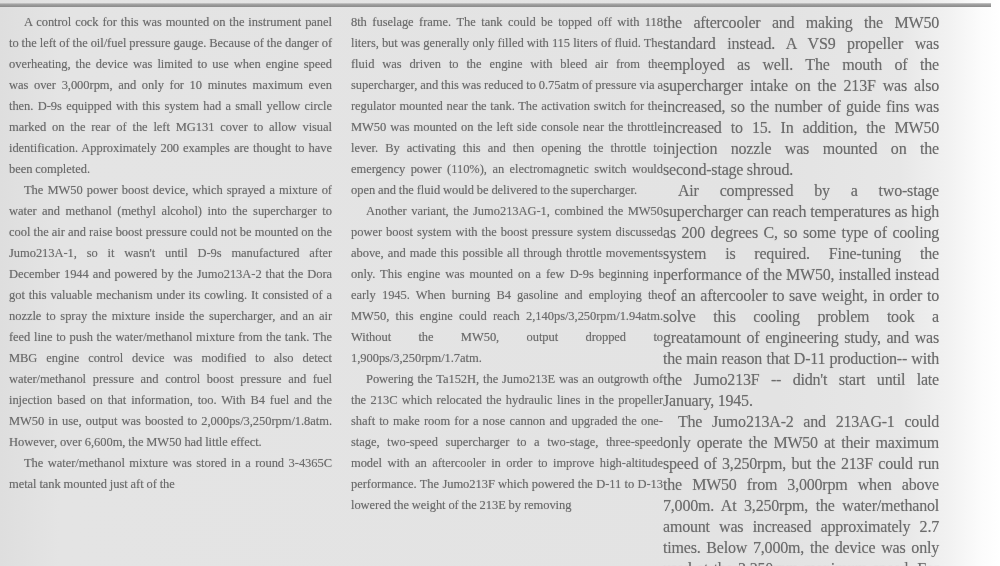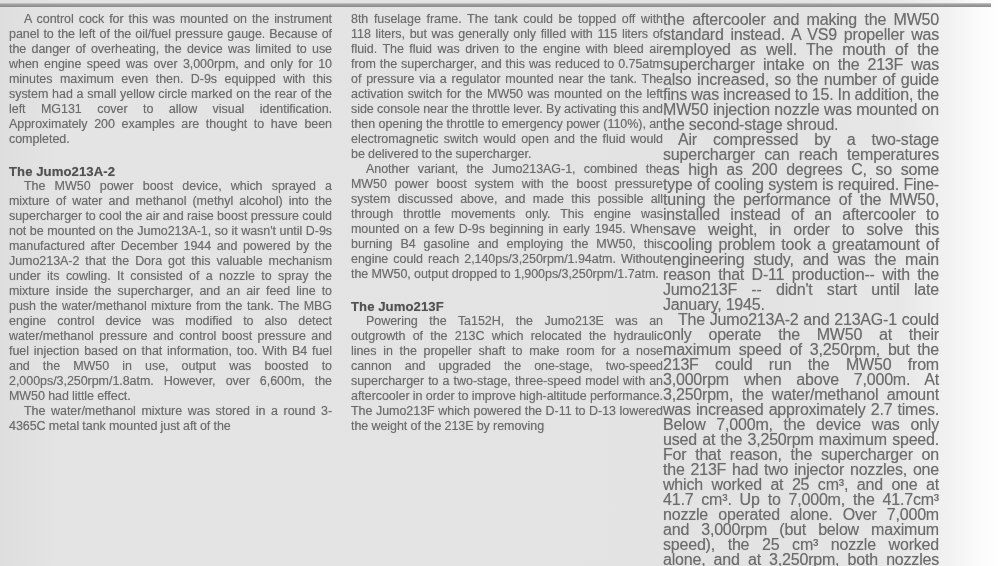--- a/index.html
+++ b/index.html
@@ -25,7 +25,8 @@
     color: #6c6c6c;
     text-align: justify;
     text-shadow: 0 0 0.7px rgba(108,108,108,0.55);
-    line-height: 15px;
+    line-height: 21px;
+    font-family: Liberation Serif, serif;
   }
   .col1 { width: 323px; margin-right: 19px; font-size: 12.5px; letter-spacing: -0.05px; word-spacing: -0.2px; }
   .col2 { width: 312px; font-size: 12.5px; letter-spacing: -0.05px; word-spacing: -0.2px; }

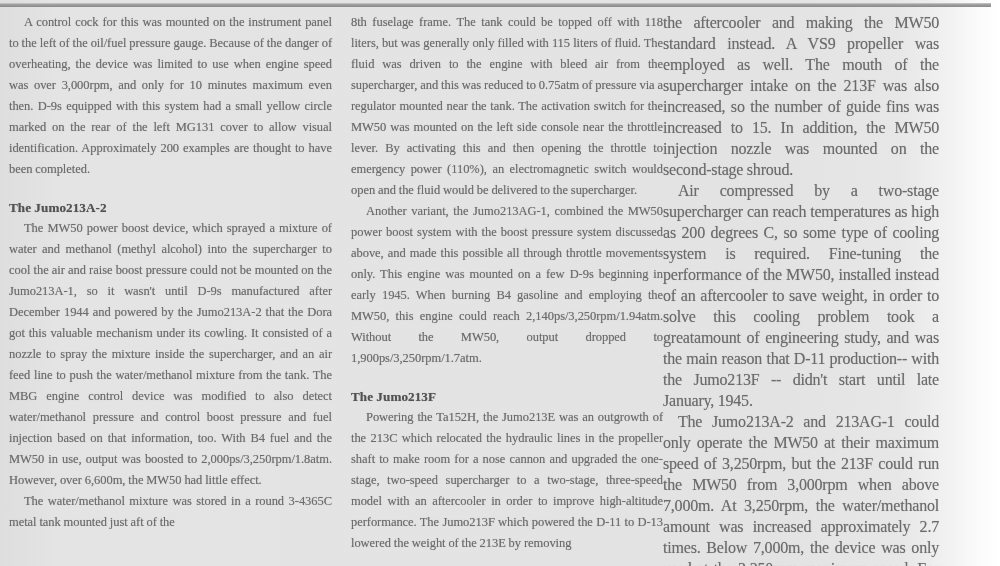--- a/index.html
+++ b/index.html
@@ -49,7 +49,6 @@
   <div class="columns">
     <div class="col col1">
         <p>A control cock for this was mounted on the instrument panel to the left of the oil/fuel pressure gauge. Because of the danger of overheating, the device was limited to use when engine speed was over 3,000rpm, and only for 10 minutes maximum even then. D-9s equipped with this system had a small yellow circle marked on the rear of the left MG131 cover to allow visual identification. Approximately 200 examples are thought to have been completed.</p>
-        <h3>The Jumo213A-2</h3>
         <p>The MW50 power boost device, which sprayed a mixture of water and methanol (methyl alcohol) into the supercharger to cool the air and raise boost pressure could not be mounted on the Jumo213A-1, so it wasn't until D-9s manufactured after December 1944 and powered by the Jumo213A-2 that the Dora got this valuable mechanism under its cowling. It consisted of a nozzle to spray the mixture inside the supercharger, and an air feed line to push the water/methanol mixture from the tank. The MBG engine control device was modified to also detect water/methanol pressure and control boost pressure and fuel injection based on that information, too. With B4 fuel and the MW50 in use, output was boosted to 2,000ps/3,250rpm/1.8atm. However, over 6,600m, the MW50 had little effect.</p>
         <p>The water/methanol mixture was stored in a round 3-4365C metal tank mounted just aft of the</p>
       </div>

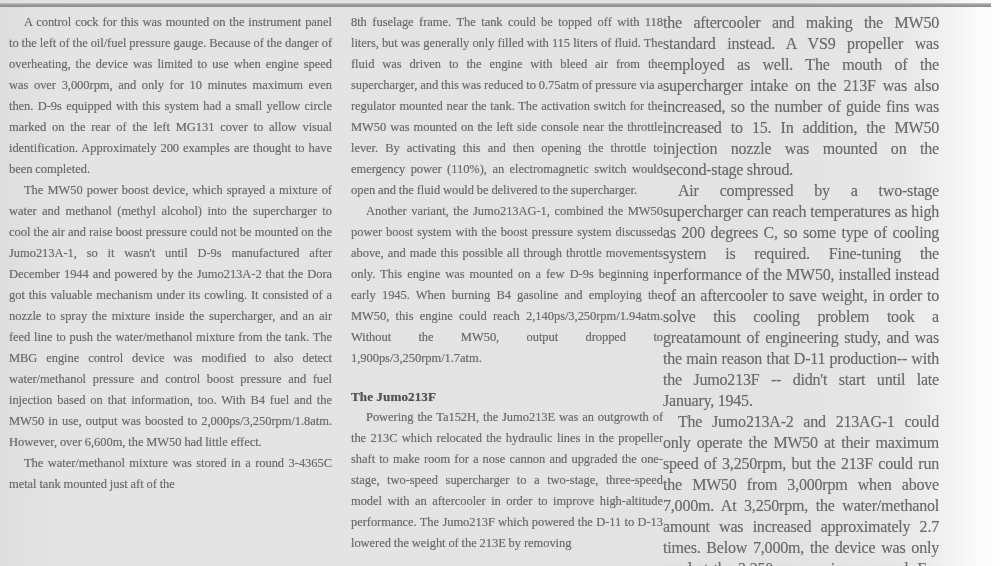--- a/index.html
+++ b/index.html
@@ -55,7 +55,6 @@
     <div class="col col2">
         <p class="cont">8th fuselage frame. The tank could be topped off with 118 liters, but was generally only filled with 115 liters of fluid. The fluid was driven to the engine with bleed air from the supercharger, and this was reduced to 0.75atm of pressure via a regulator mounted near the tank. The activation switch for the MW50 was mounted on the left side console near the throttle lever. By activating this and then opening the throttle to emergency power (110%), an electromagnetic switch would open and the fluid would be delivered to the supercharger.</p>
         <p>Another variant, the Jumo213AG-1, combined the MW50 power boost system with the boost pressure system discussed above, and made this possible all through throttle movements only. This engine was mounted on a few D-9s beginning in early 1945. When burning B4 gasoline and employing the MW50, this engine could reach 2,140ps/3,250rpm/1.94atm. Without the MW50, output dropped to 1,900ps/3,250rpm/1.7atm.</p>
-        <h3>The Jumo213F</h3>
         <p>Powering the Ta152H, the Jumo213E was an outgrowth of the 213C which relocated the hydraulic lines in the propeller shaft to make room for a nose cannon and upgraded the one-stage, two-speed supercharger to a two-stage, three-speed model with an aftercooler in order to improve high-altitude performance. The Jumo213F which powered the D-11 to D-13 lowered the weight of the 213E by removing</p>
       </div>
     <div class="col col3">

